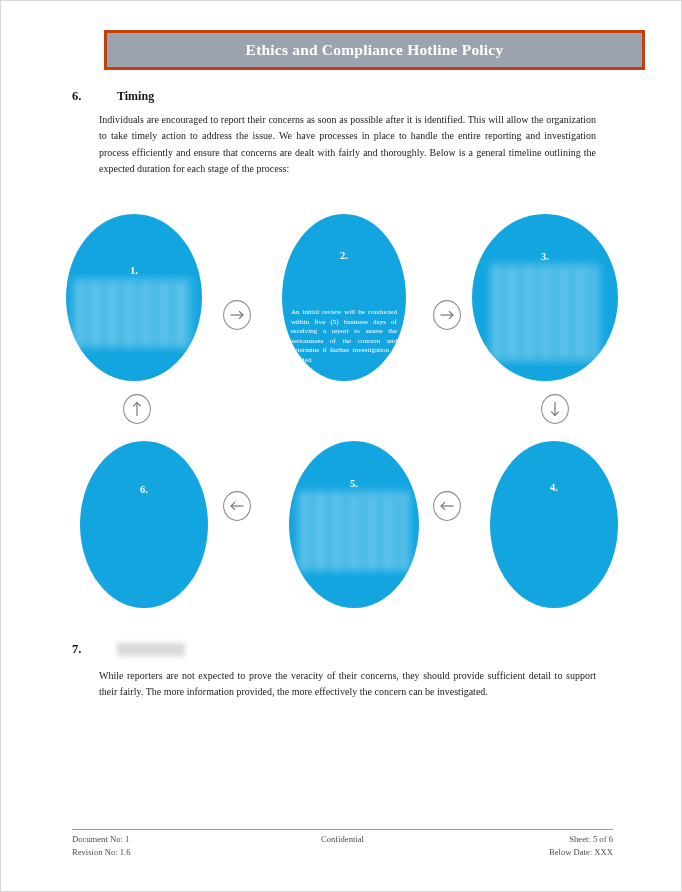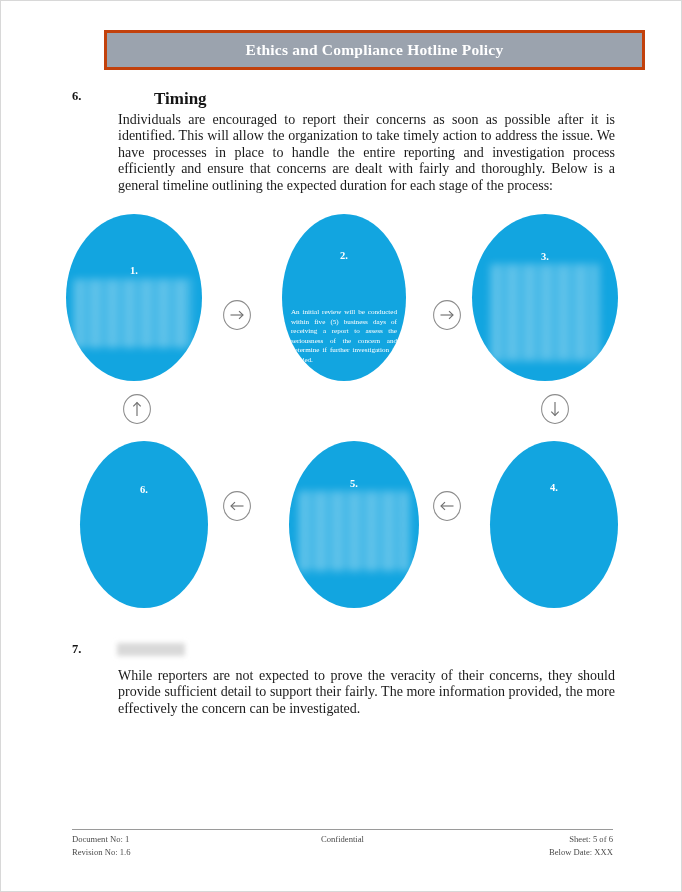--- a/index.html
+++ b/index.html
@@ -50,10 +50,9 @@
   .sec-heading {
     position: absolute;
     left: 45px; top: 0;
-    font-size: 17px;
+    font-size: 12px;
     font-weight: bold;
     color: #151515;
-    margin-left: 37px;
   }
   .sec-body {
     position: absolute;

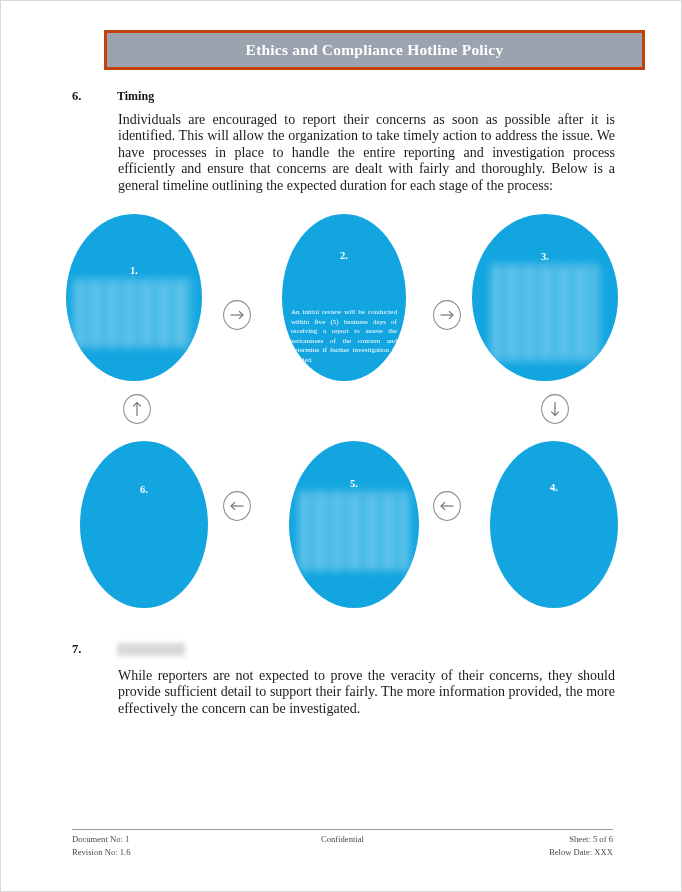--- a/index.html
+++ b/index.html
@@ -56,9 +56,9 @@
   }
   .sec-body {
     position: absolute;
-    left: 46px;
+    left: 27px;
     width: 497px;
-    font-size: 14px;
+    font-size: 10px;
     line-height: 16.4px;
     color: #1a1a1a;
     text-align: justify;

